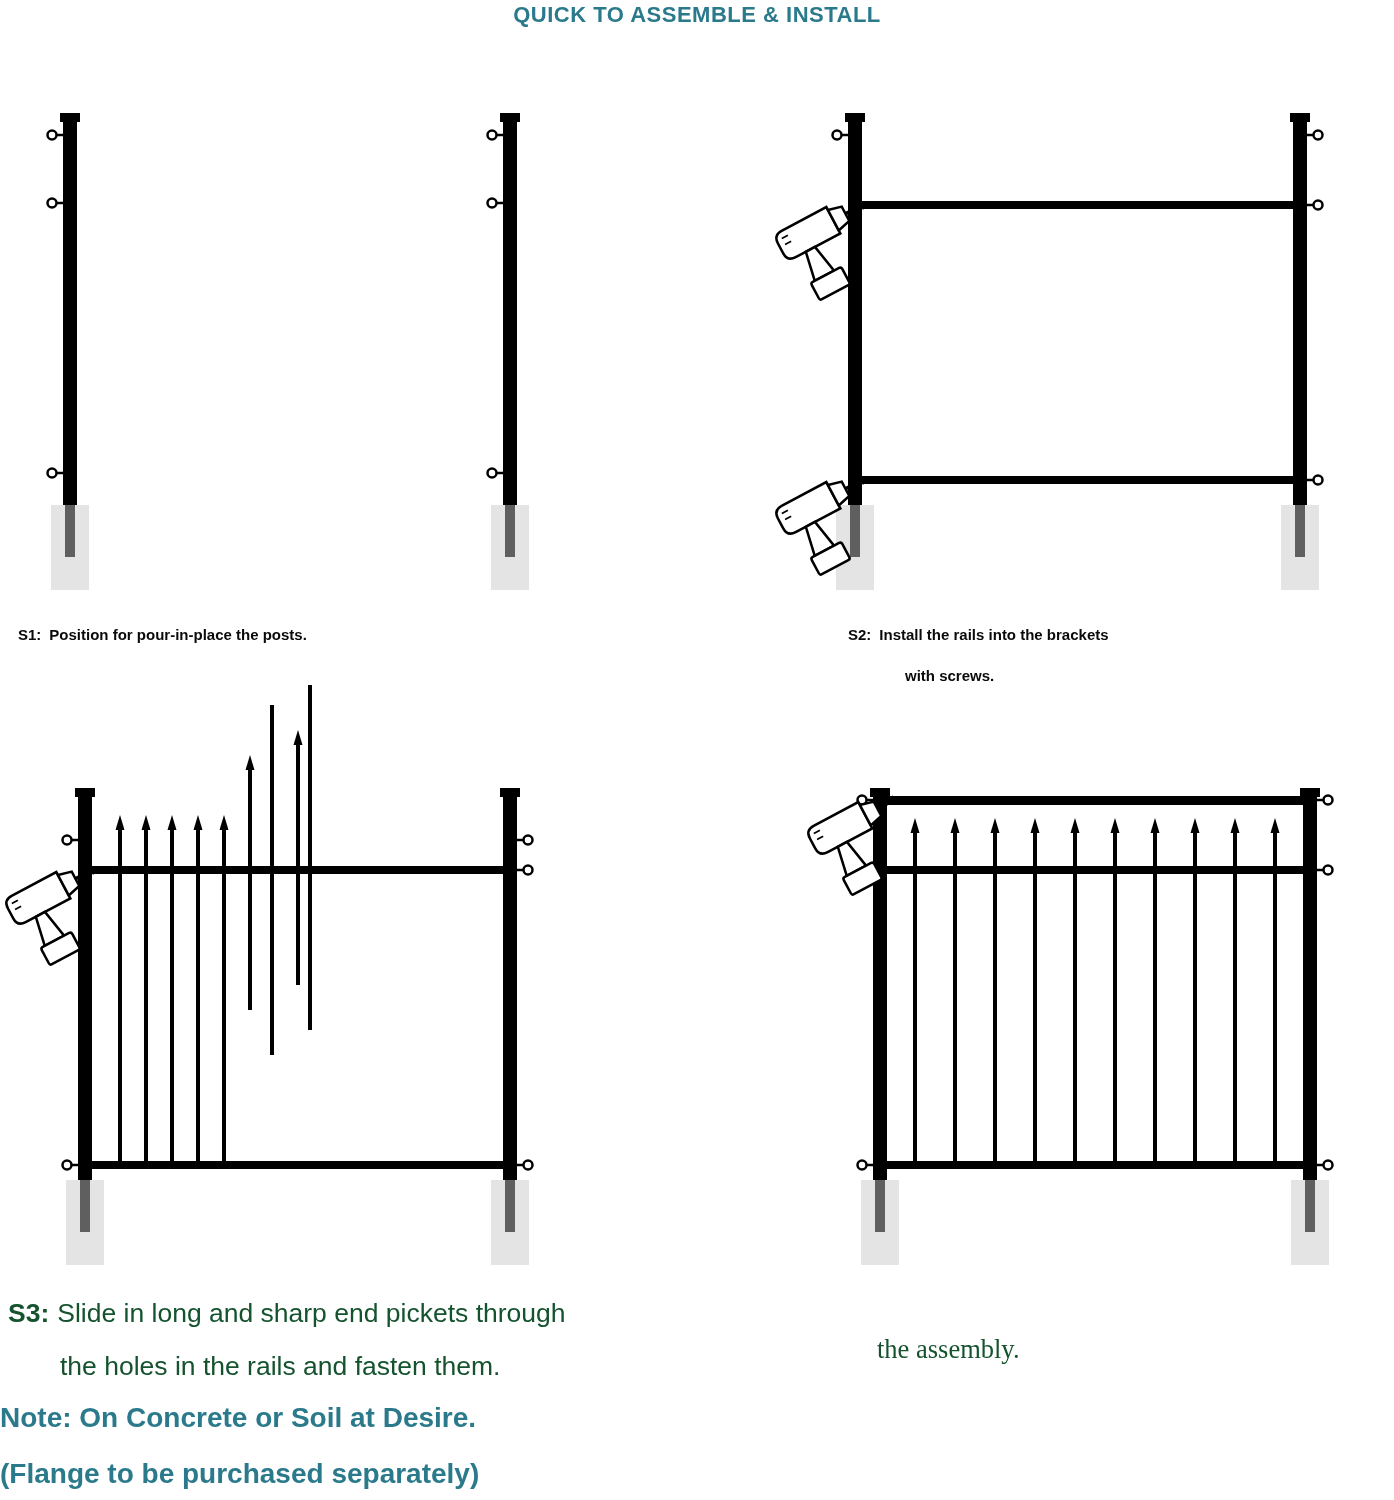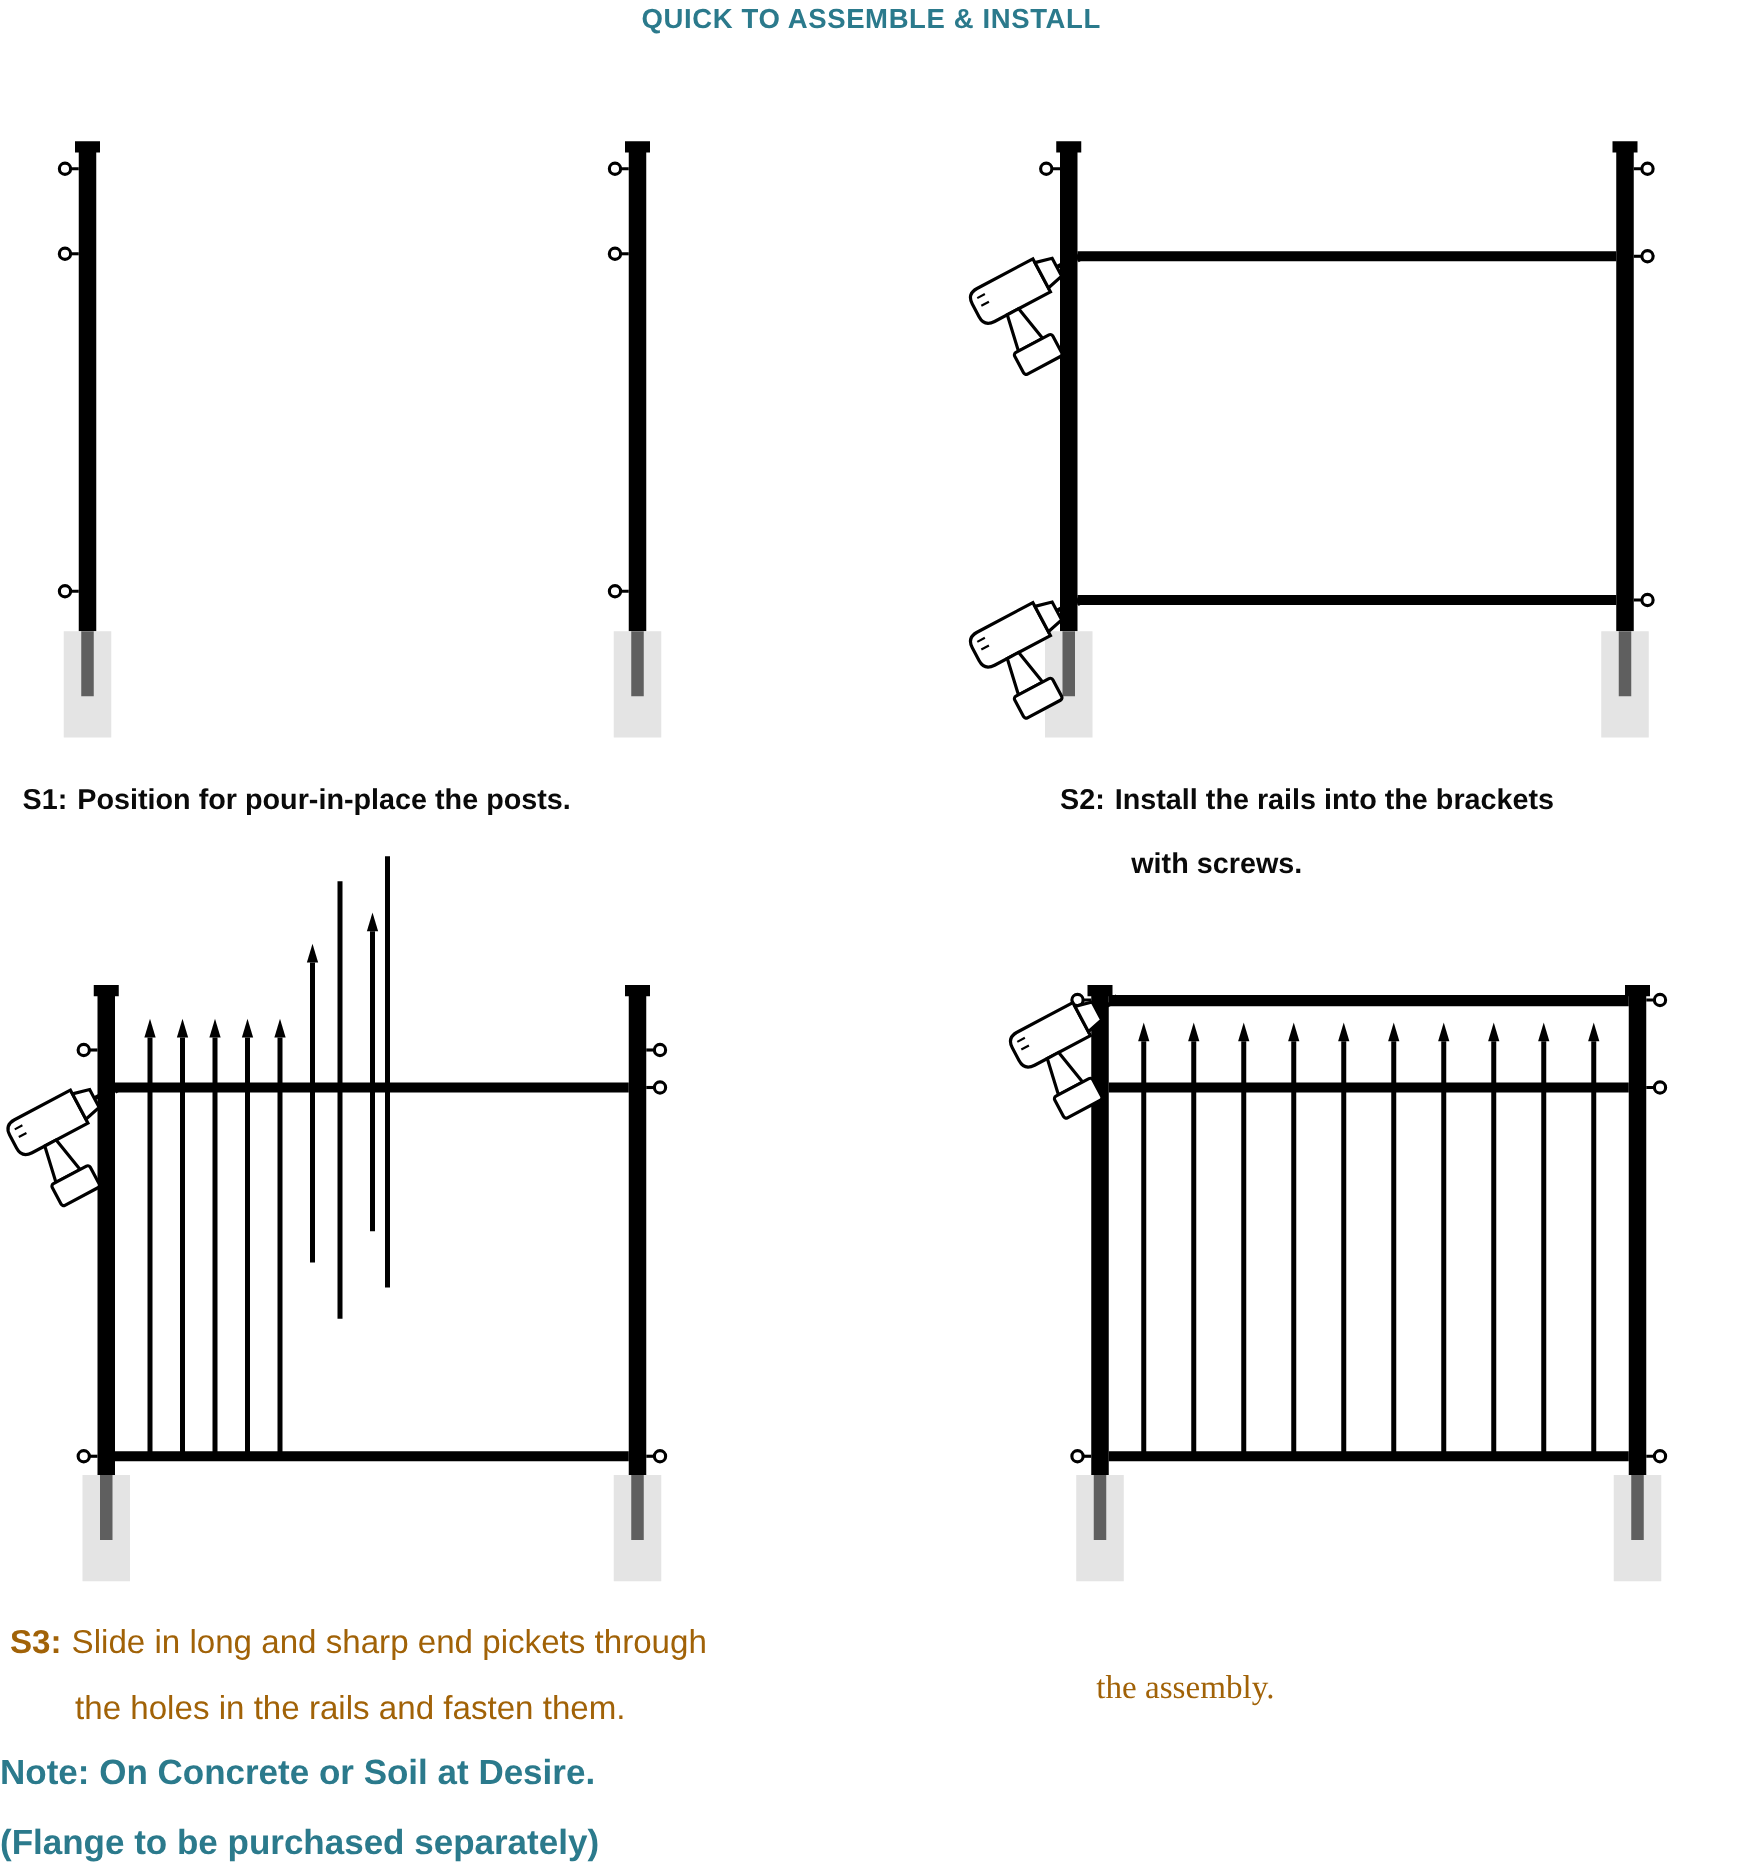--- a/index.html
+++ b/index.html
@@ -10,7 +10,7 @@
            font-size:22px; font-weight:bold; letter-spacing:0.5px; color:var(--accent); }
   svg.diag { position:absolute; }
   .caption { position:absolute; color:#0a0a0a; }
-  .cap-bold { font-size:23px; font-weight:bold; }
+  .cap-bold { font-size:15px; font-weight:bold; }
   .cap-bold .line2 { margin-top:24px; }
   .cap-reg { font-size:26.5px; font-weight:normal; color:#a16207; }
   .cap-reg .lbl { font-weight:bold; }

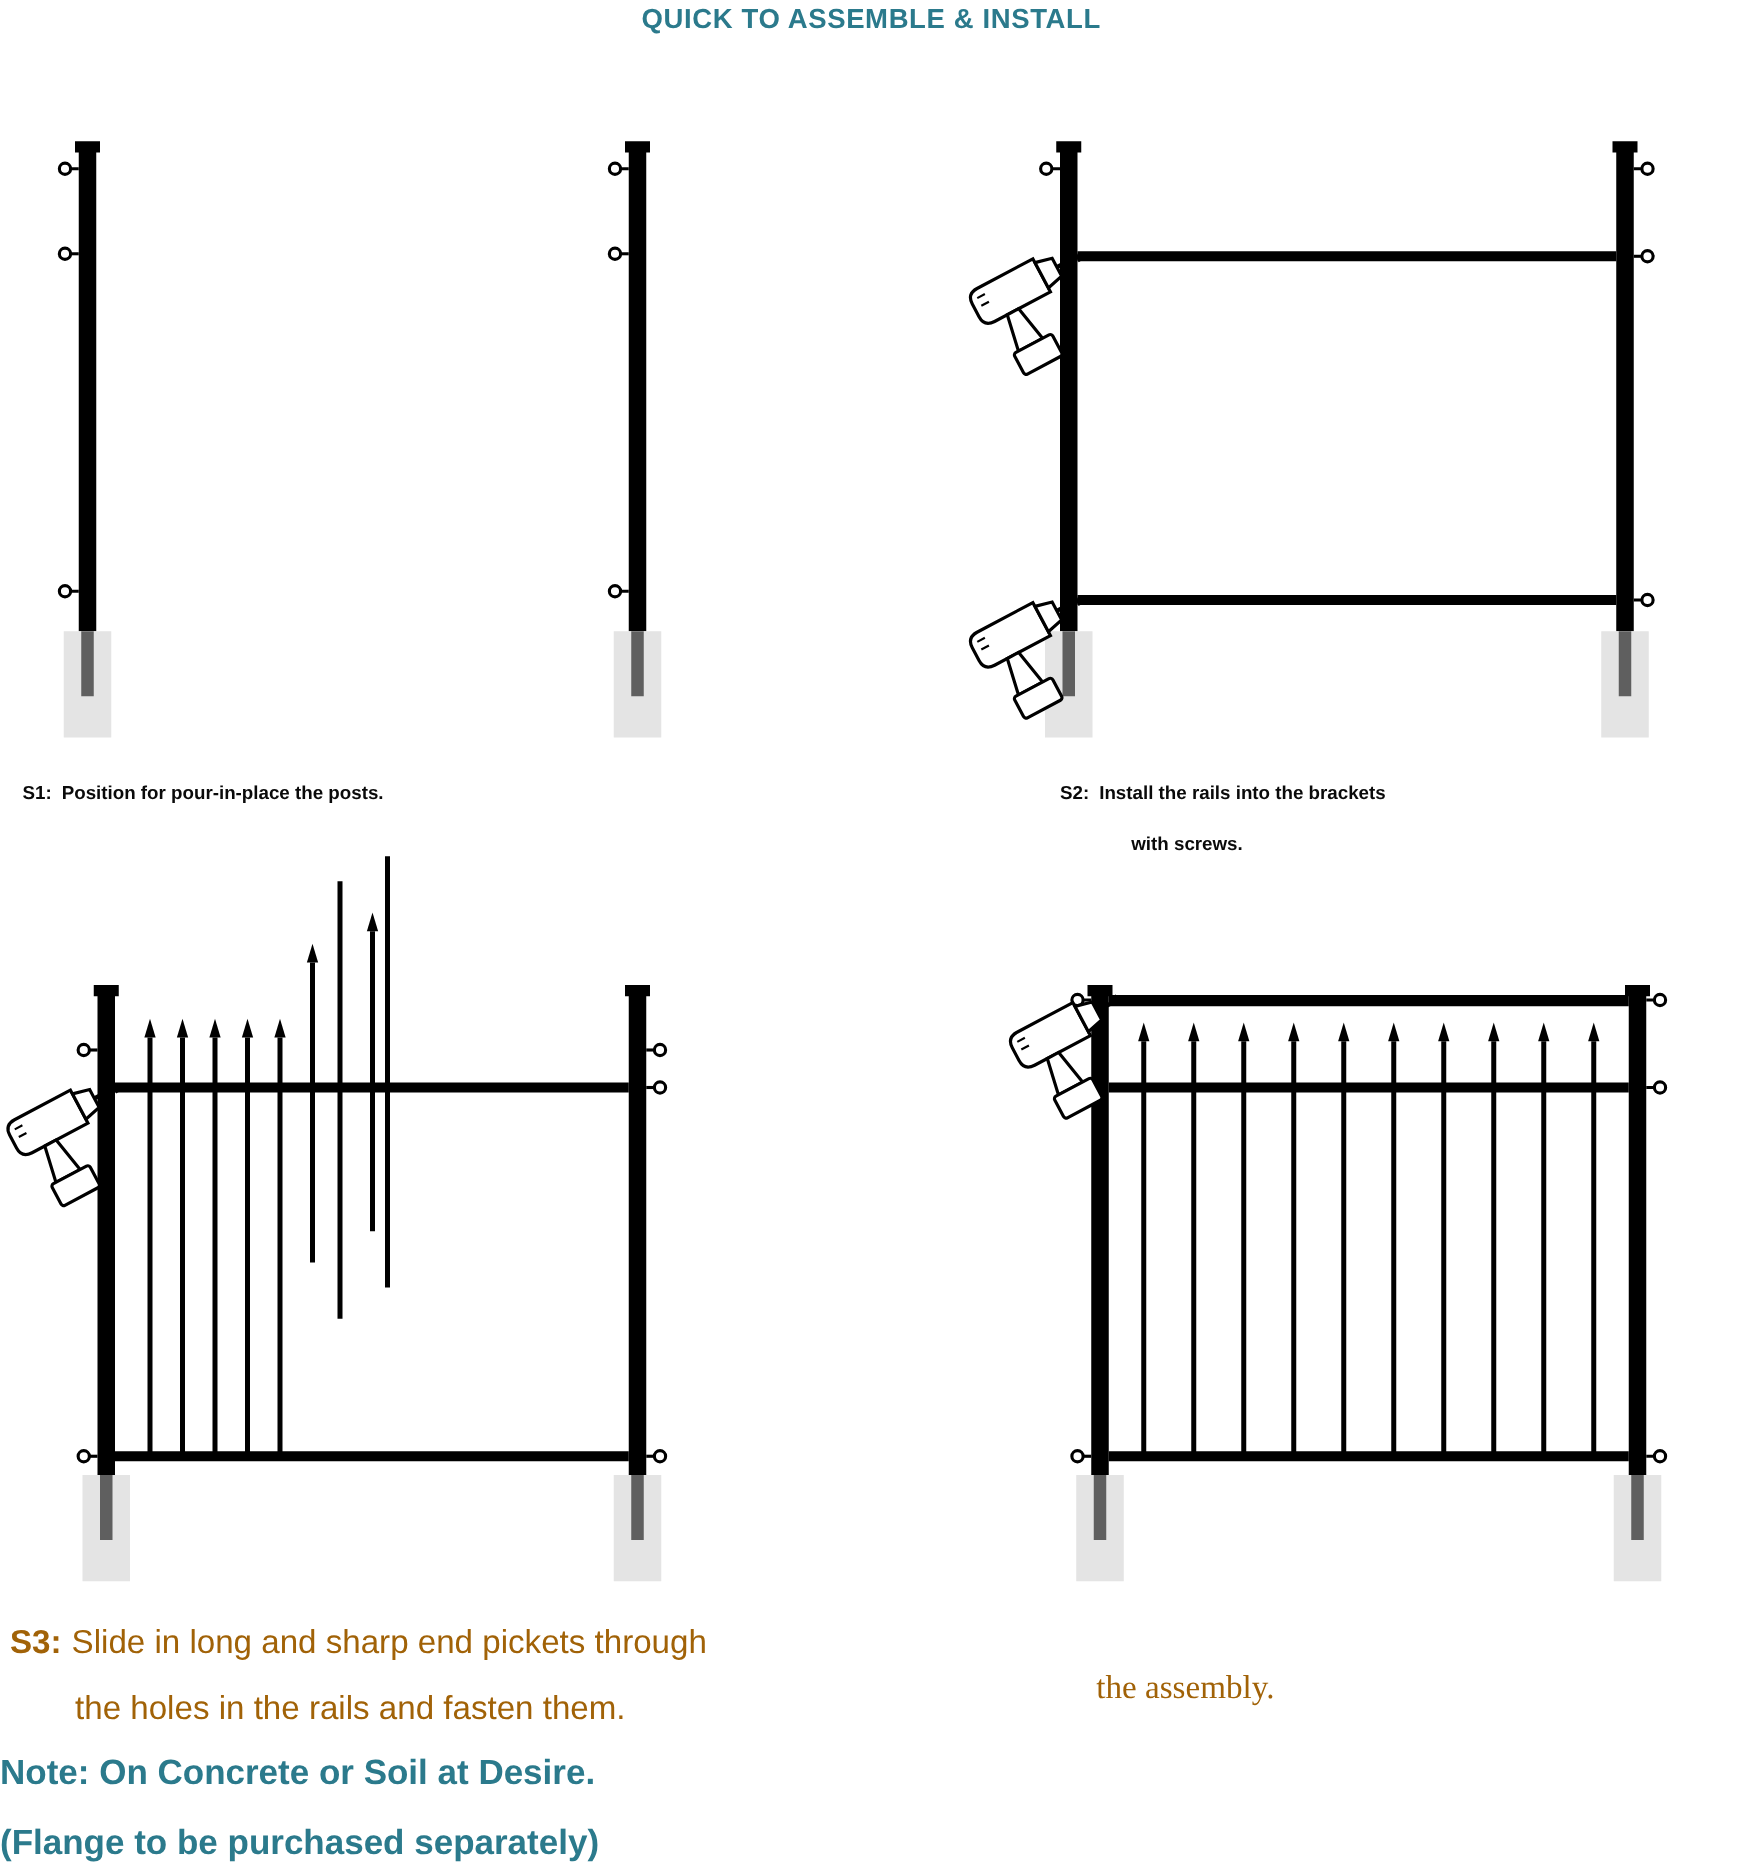--- a/index.html
+++ b/index.html
@@ -12,7 +12,7 @@
   .caption { position:absolute; color:#0a0a0a; }
   .cap-bold { font-size:15px; font-weight:bold; }
   .cap-bold .line2 { margin-top:24px; }
-  .cap-reg { font-size:26.5px; font-weight:normal; color:#a16207; }
+  .cap-reg { font-size:26.5px; font-weight:normal; color:#14532d; }
   .cap-reg .lbl { font-weight:bold; }
   .cap-reg .line2 { margin-top:22px; }
   .lbl { margin-right:8px; }

